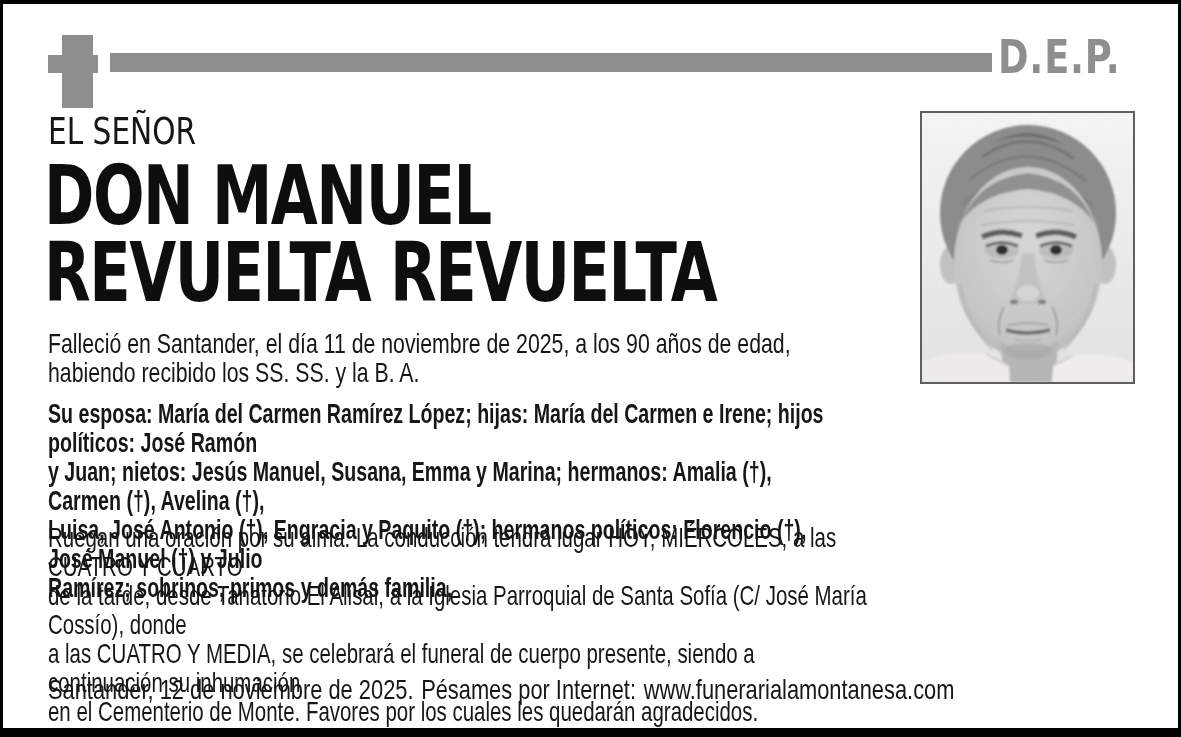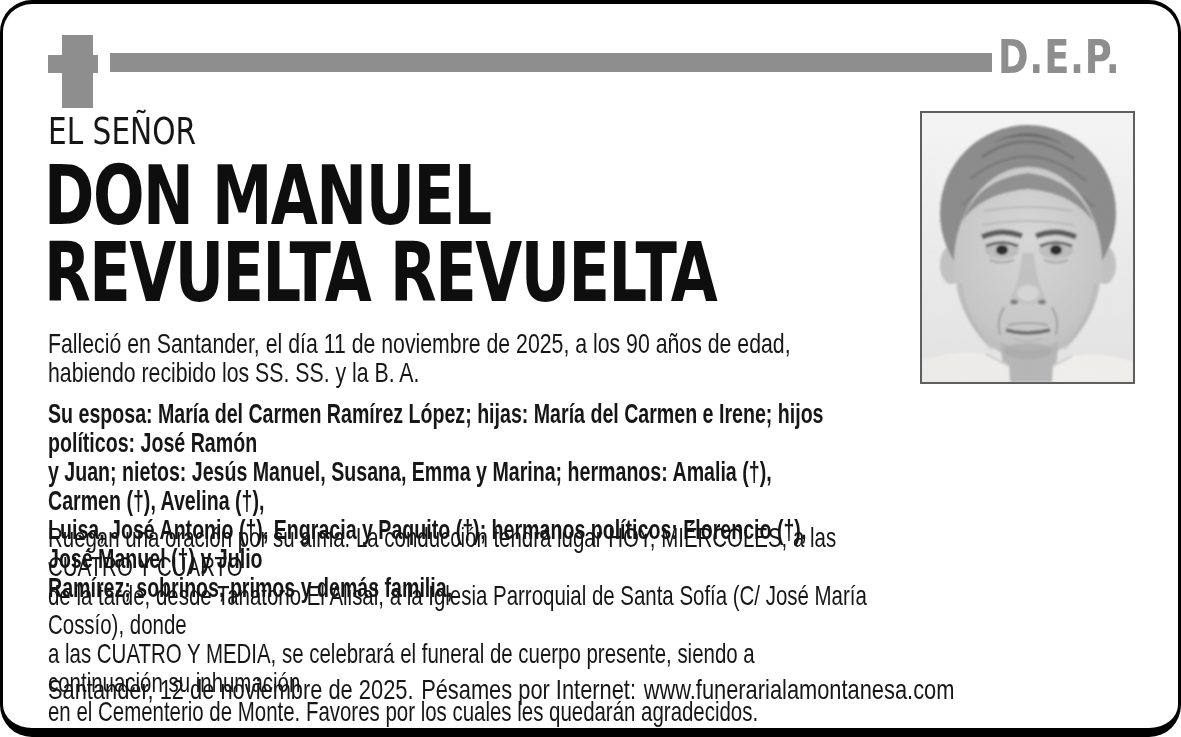--- a/index.html
+++ b/index.html
@@ -11,7 +11,6 @@
     font-family:"Liberation Sans",sans-serif;
     color:var(--text-color,#161616);
     overflow:hidden;
-    border-radius:32px;
   }
   .abs{position:absolute;}
   

